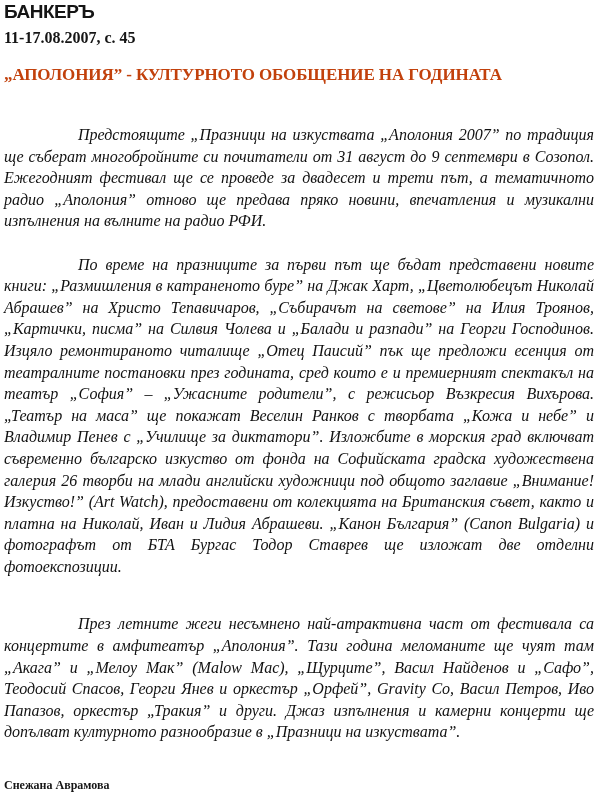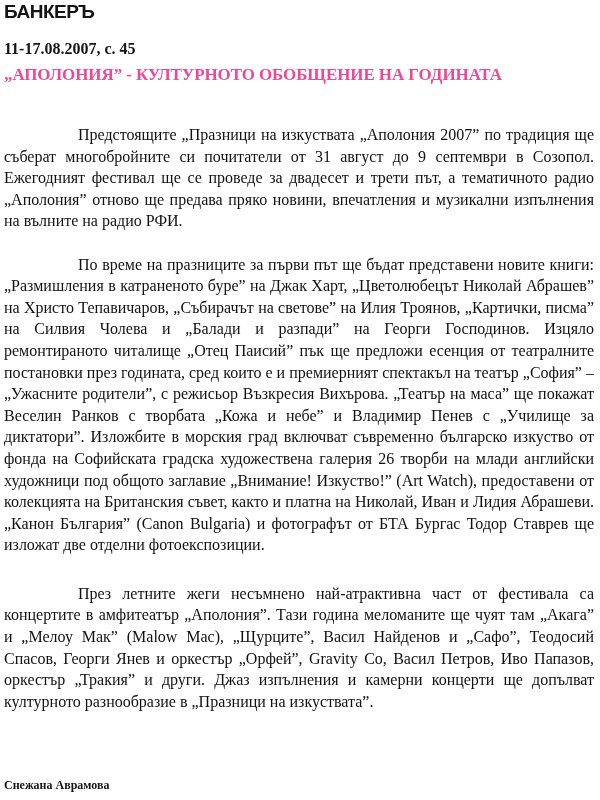--- a/index.html
+++ b/index.html
@@ -36,7 +36,7 @@
   .issue-line {
     position: absolute;
     left: 4px;
-    top: 40px;
+    top: 29px;
     font-weight: bold;
     font-size: 16px;
     line-height: 18px;

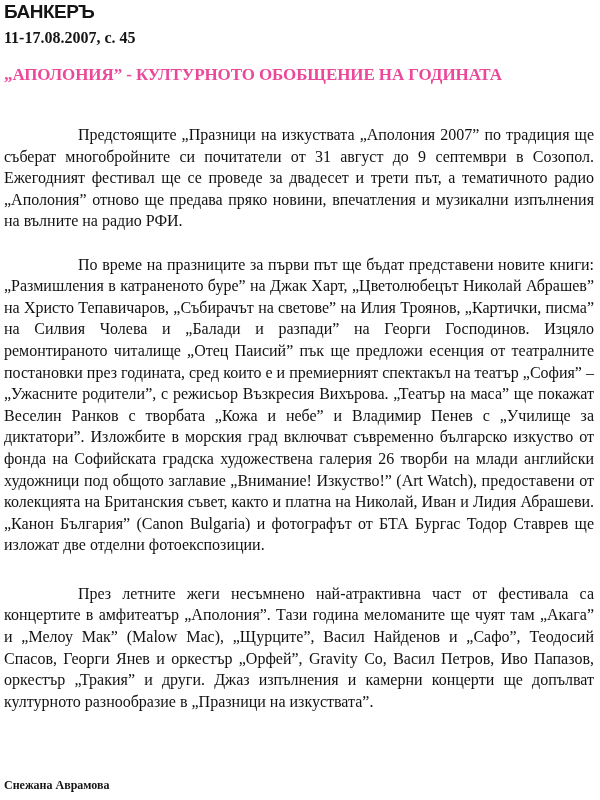--- a/index.html
+++ b/index.html
@@ -51,7 +51,7 @@
     line-height: 20px;
     letter-spacing: -0.1px;
     white-space: nowrap;
-    color: #ec4899;
+    color: #c2410c;
   }
   .article-body {
     position: absolute;

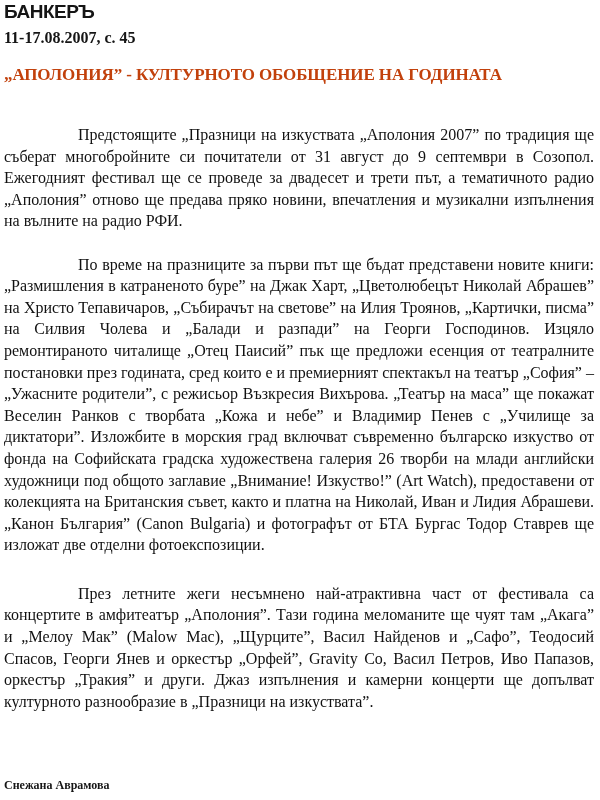--- a/index.html
+++ b/index.html
@@ -65,6 +65,7 @@
   .article-body p {
     margin: 0 0 21.6px 0;
     text-indent: 74px;
+    font-style: italic;
   }
   .article-body p.p2 {
     margin-bottom: 27px;

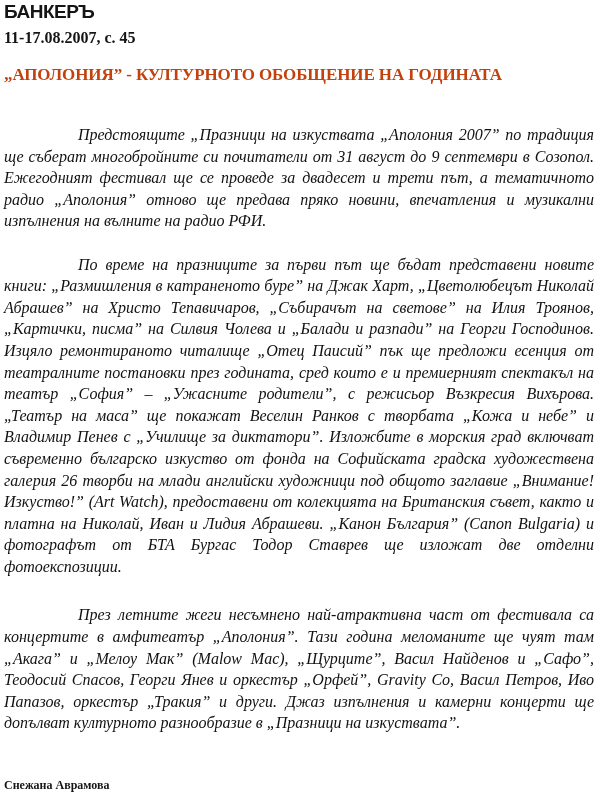--- a/index.html
+++ b/index.html
@@ -68,7 +68,7 @@
     font-style: italic;
   }
   .article-body p.p2 {
-    margin-bottom: 27px;
+    margin-bottom: 36px;
   }
   .signature {
     position: absolute;

